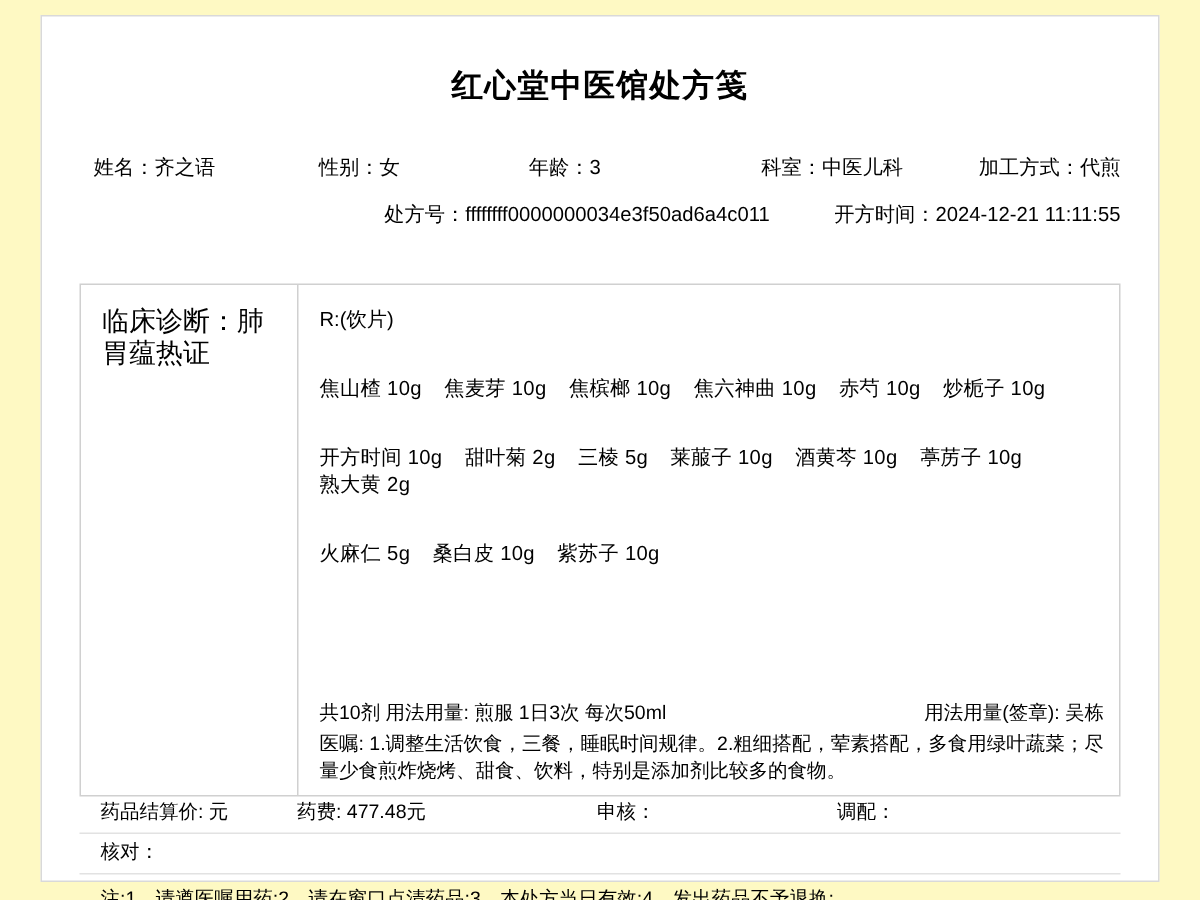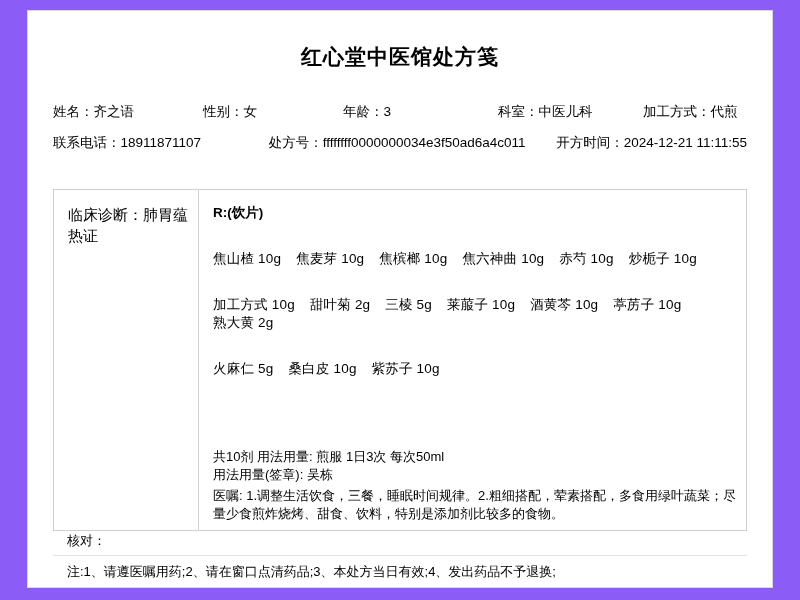--- a/index.html
+++ b/index.html
@@ -12,7 +12,7 @@
     position: relative;
     width: 800px;
     height: 600px;
-    background: #8b5cf6;
+    background: #fef9c3;
     box-sizing: border-box;
   }
   .sheet {

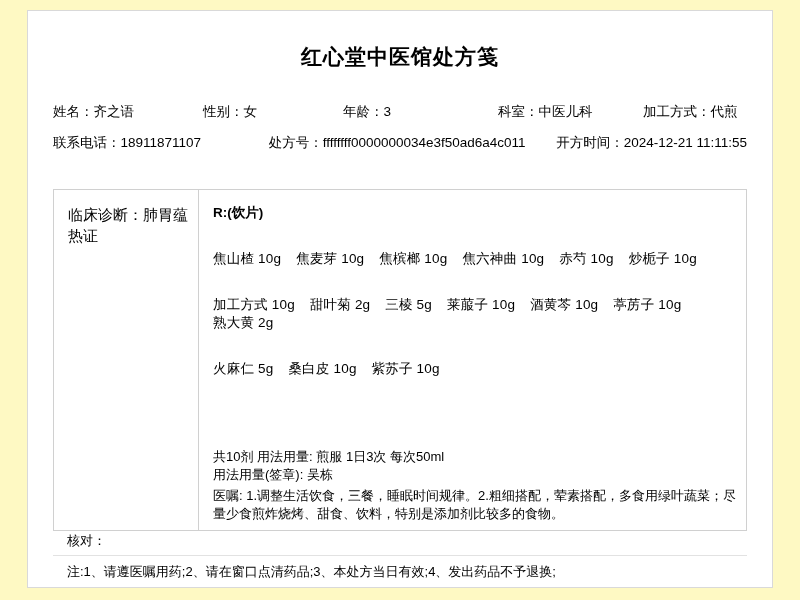--- a/index.html
+++ b/index.html
@@ -44,6 +44,7 @@
     align-items: baseline;
     margin-bottom: 13px;
     white-space: nowrap;
+    justify-content: flex-end;
   }
   .info-row .cell {
     display: inline-block;

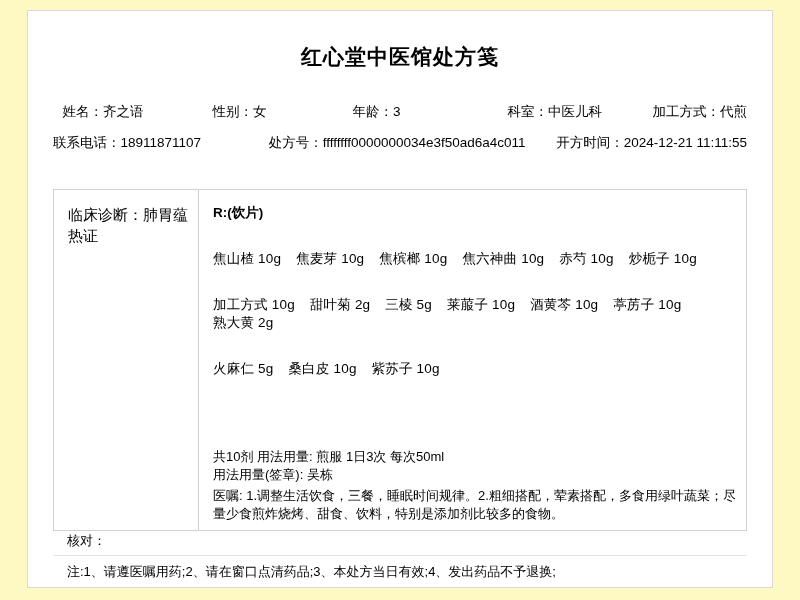--- a/index.html
+++ b/index.html
@@ -157,7 +157,6 @@
         <span class="cell c5">加工方式：代煎</span>
       </div>
       <div class="info-row row2">
-        <span class="cell c1">联系电话：18911871107</span>
         <span class="cell c2">处方号：ffffffff0000000034e3f50ad6a4c011</span>
         <span class="cell c3">开方时间：2024-12-21 11:11:55</span>
       </div>

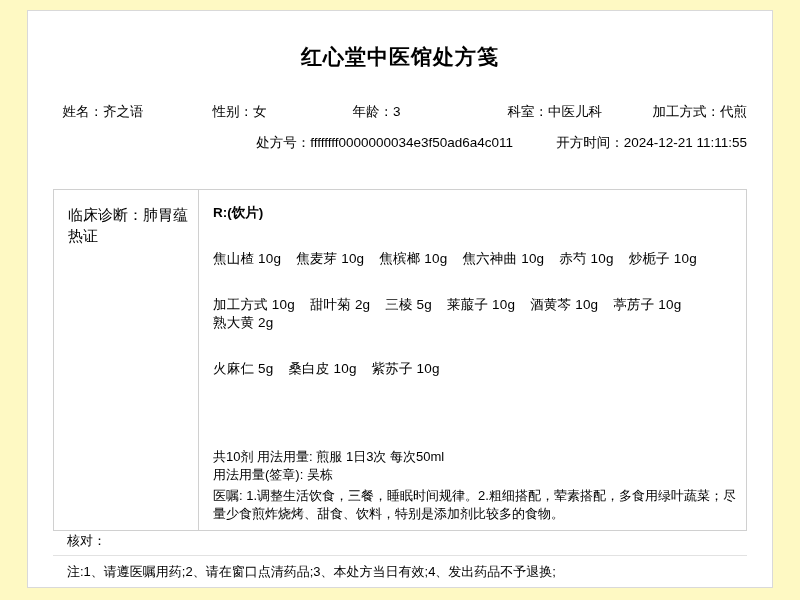--- a/index.html
+++ b/index.html
@@ -74,7 +74,7 @@
     border-right: 1px solid #d0d0d0;
     box-sizing: border-box;
     padding: 14px 10px 10px 14px;
-    font-size: 15px;
+    font-size: 18px;
     line-height: 21px;
     color: #000;
   }

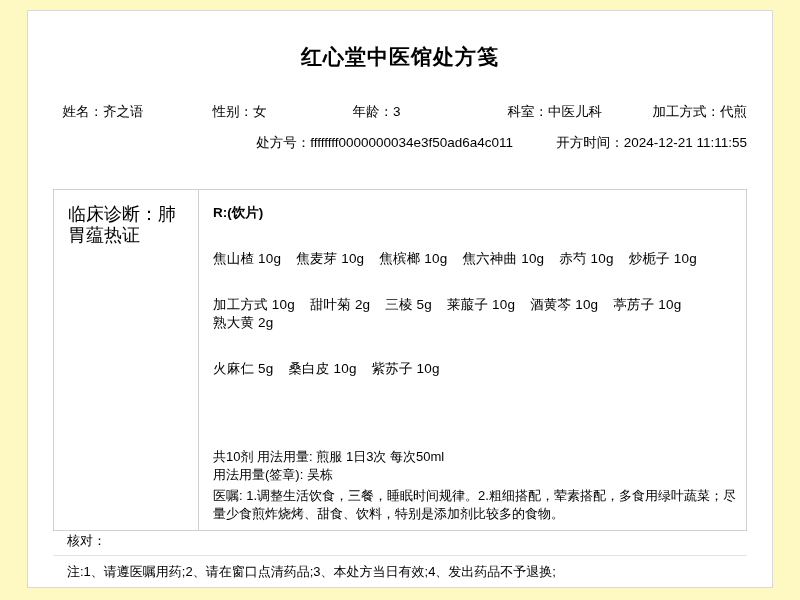--- a/index.html
+++ b/index.html
@@ -89,7 +89,6 @@
   }
   .rx-head {
     margin-bottom: 28px;
-    font-weight: bold;
   }
   .herb-line {
     margin-bottom: 28px;

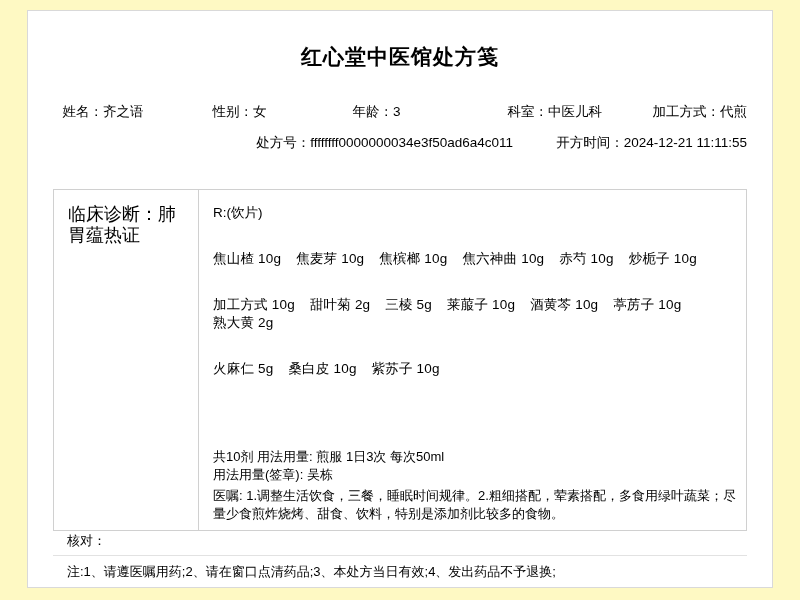--- a/index.html
+++ b/index.html
@@ -176,7 +176,7 @@
         </div>
 
         <div class="herb-line">
-          <span class="herb">加工方式 10g</span>
+          <span class="herb">开方时间 10g</span>
           <span class="herb">甜叶菊 2g</span>
           <span class="herb">三棱 5g</span>
           <span class="herb">莱菔子 10g</span>

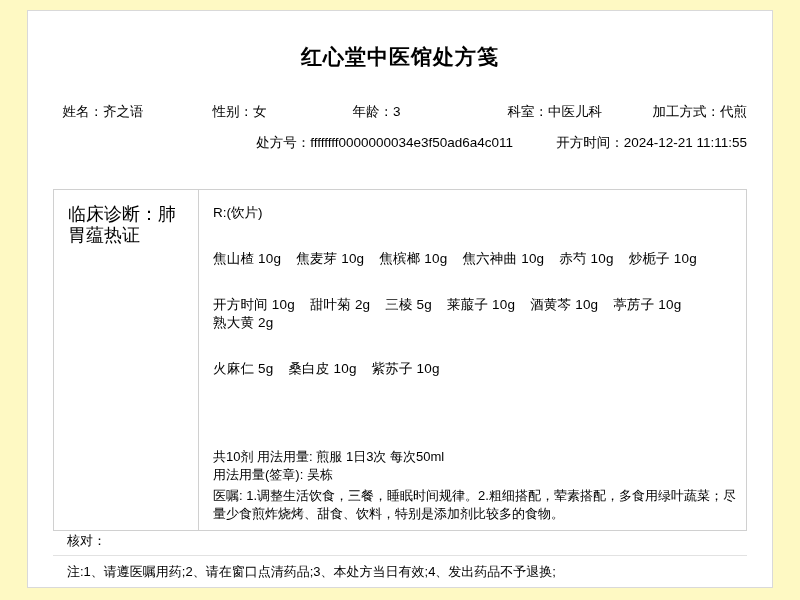--- a/index.html
+++ b/index.html
@@ -110,7 +110,6 @@
     display: flex;
     justify-content: space-between;
     margin-bottom: 4px;
-    flex-direction: column;
   }
   .advice {
     color: #000;

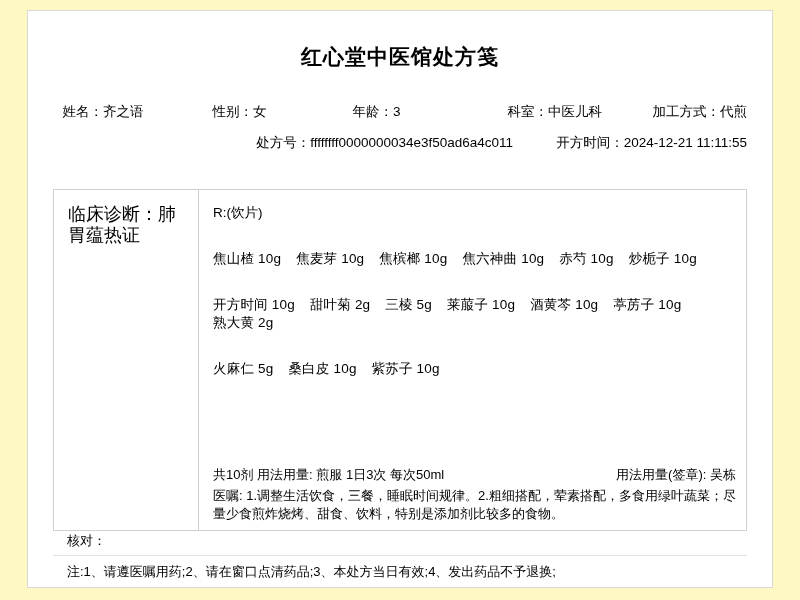--- a/index.html
+++ b/index.html
@@ -203,6 +203,12 @@
 
     <div class="footer">
       <div class="footer-row">
+        <span class="f1">药品结算价: 元</span>
+        <span class="f2">药费: 477.48元</span>
+        <span class="f3">申核：</span>
+        <span class="f4">调配：</span>
+      </div>
+      <div class="footer-row">
         <span class="f1">核对：</span>
       </div>
       <div class="footer-row last">

